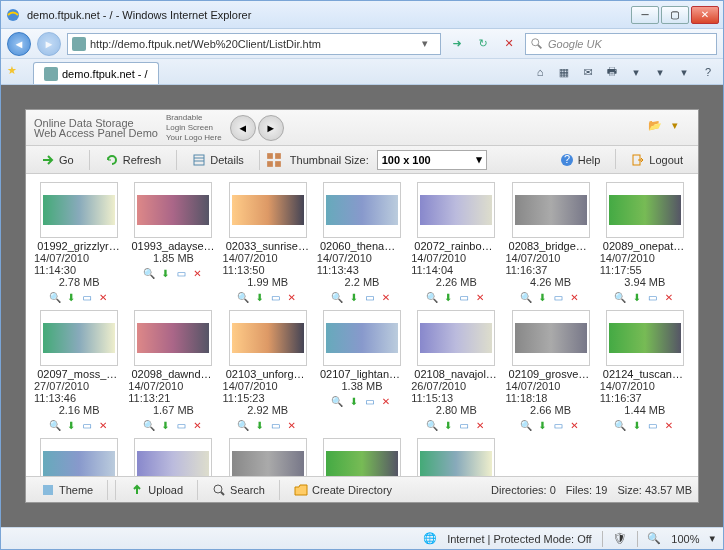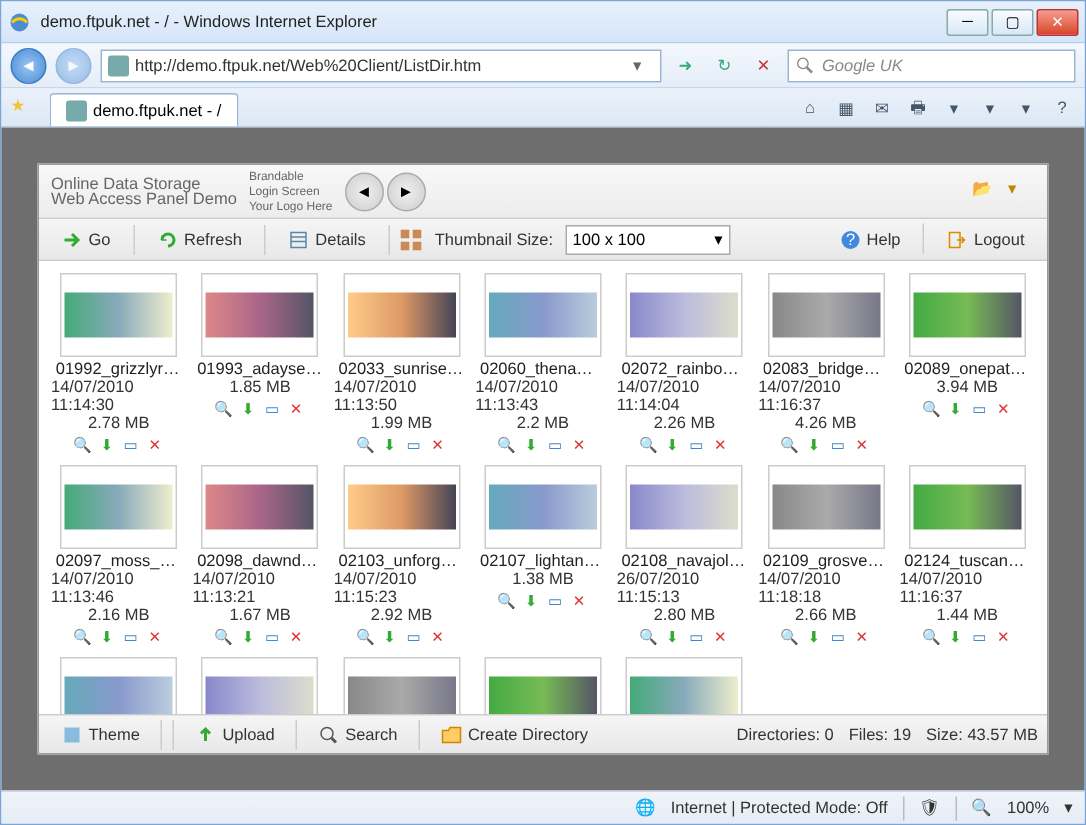--- a/index.html
+++ b/index.html
@@ -52,7 +52,7 @@
 .tbtn-icon { width: 14px; height: 14px; }
 .tsep { width: 1px; height: 20px; background: #ccc; margin: 0 2px; }
 .tlabel { color: #333; margin: 0 4px; }
-.tselect { height: 20px; width: 110px; border: 1px solid #aaa; background: #fff; padding: 0 4px; cursor: pointer; display: flex; align-items: center; justify-content: space-between; }
+.tselect { height: 20px; width: 110px; border: 1px solid #aaa; background: #fff; padding: 0 4px; cursor: pointer; display: flex; align-items: center; justify-content: space-between; font-weight: bold; }
 .toolbar-right { margin-left: auto; display: flex; gap: 4px; }
 
 

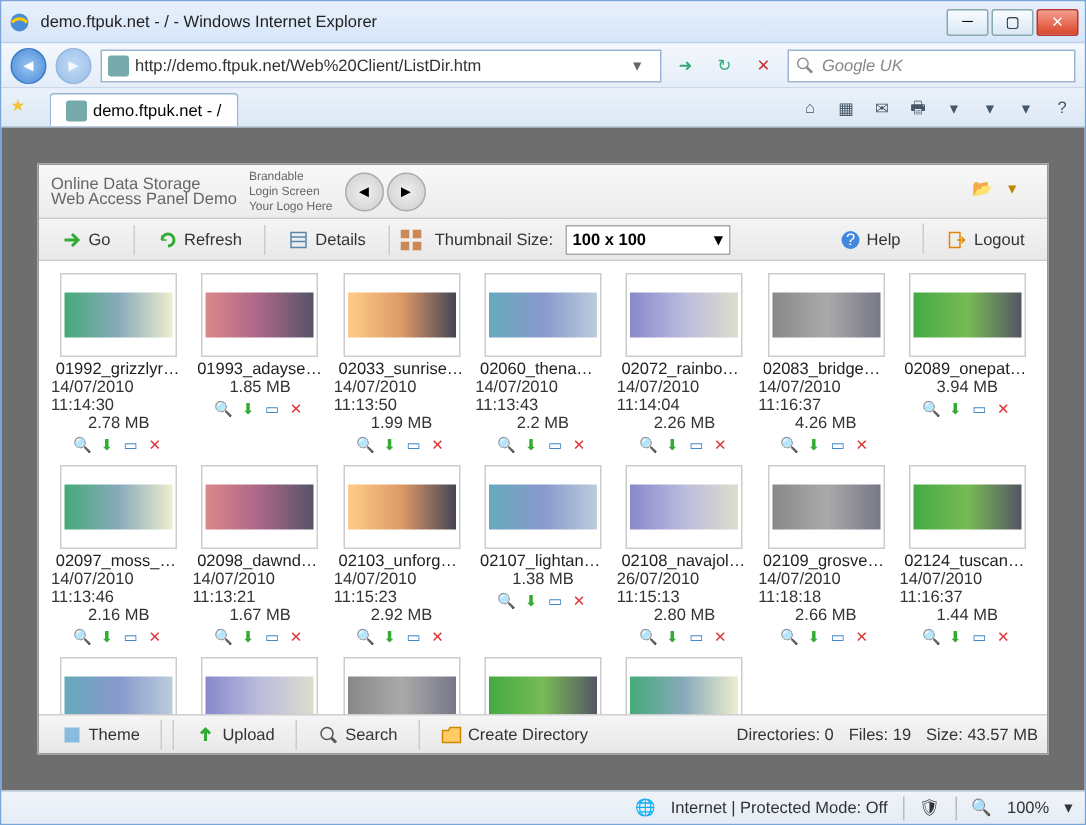--- a/index.html
+++ b/index.html
@@ -298,6 +298,7 @@
               <div class="thumb-img" style="background:linear-gradient(90deg,#4a4,#7b5,#556)"></div>
             </div>
     <div class="fname">02089_onepath_256...</div>
+    <div class="fdate">14/07/2010 11:17:55</div>
     <div class="fsize">3.94 MB</div>
     <div class="item-actions">
       <span class="ia" style="color:#555">🔍</span>

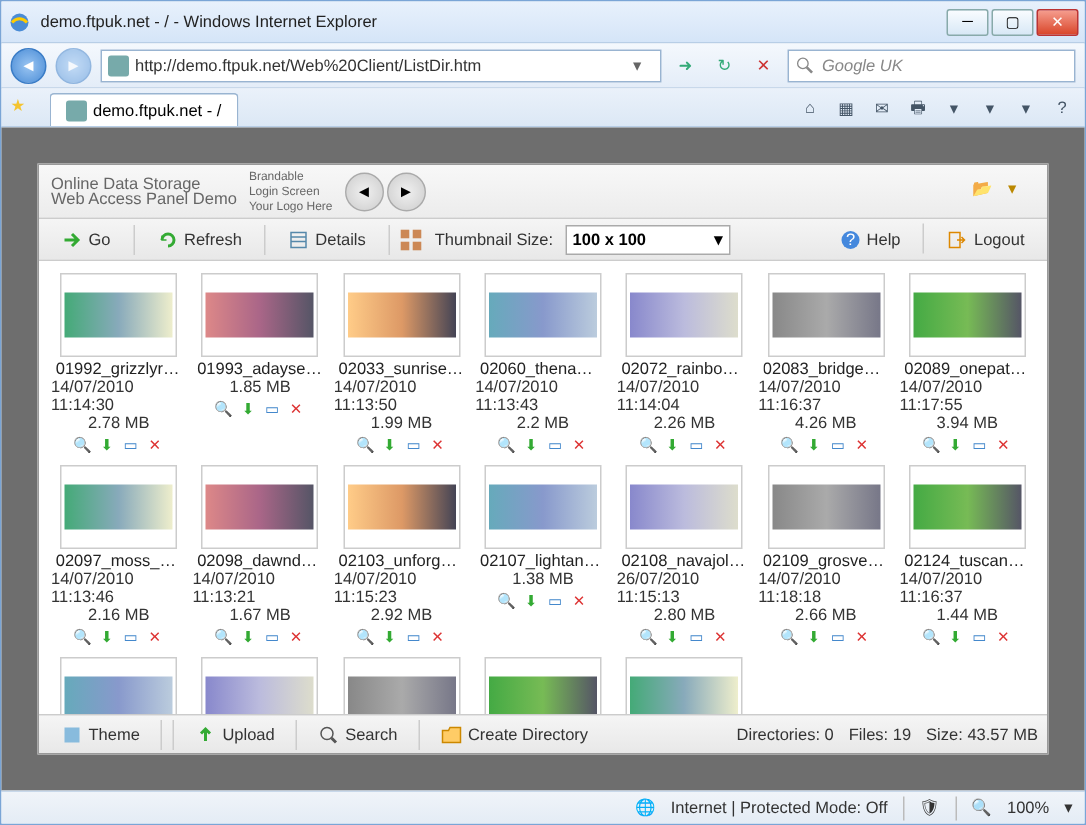--- a/index.html
+++ b/index.html
@@ -312,7 +312,7 @@
               <div class="thumb-img" style="background:linear-gradient(90deg,#4a7,#8ab,#eec)"></div>
             </div>
     <div class="fname">02097_moss_2560x1...</div>
-    <div class="fdate">14/07/2010 11:13:46</div>
+    <div class="fdate">27/07/2010 11:13:46</div>
     <div class="fsize">2.16 MB</div>
     <div class="item-actions">
       <span class="ia" style="color:#555">🔍</span>

